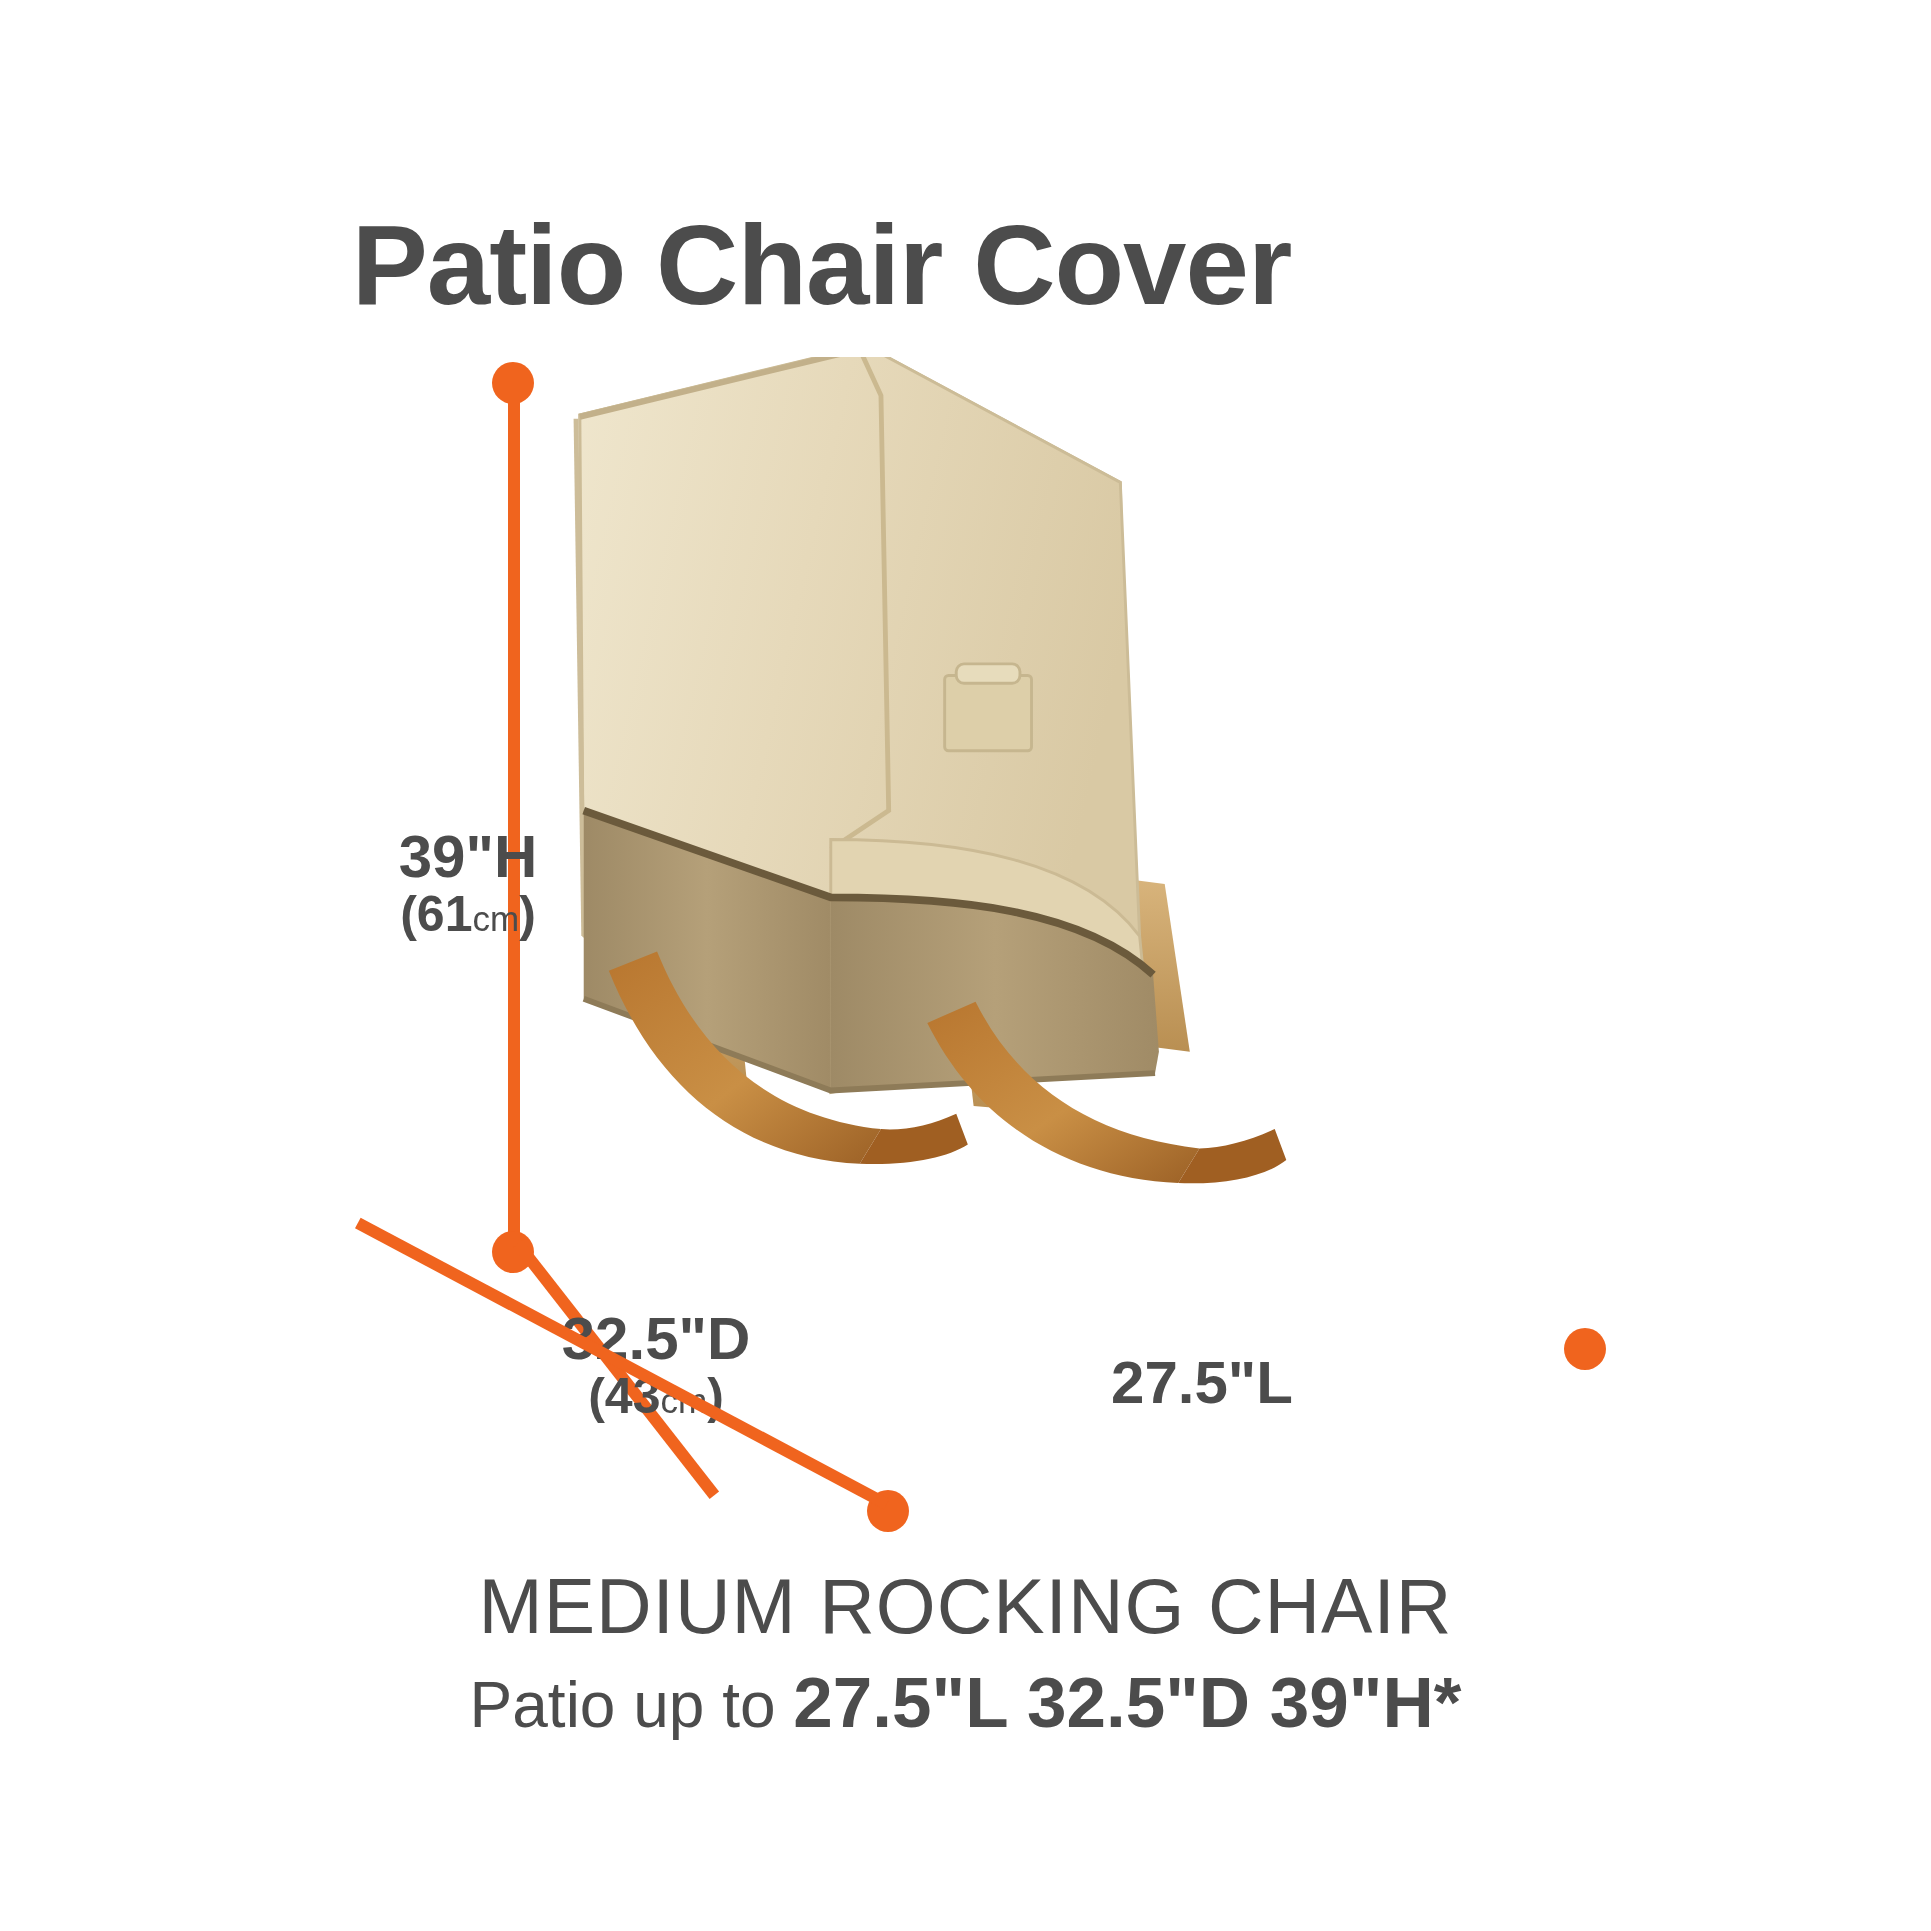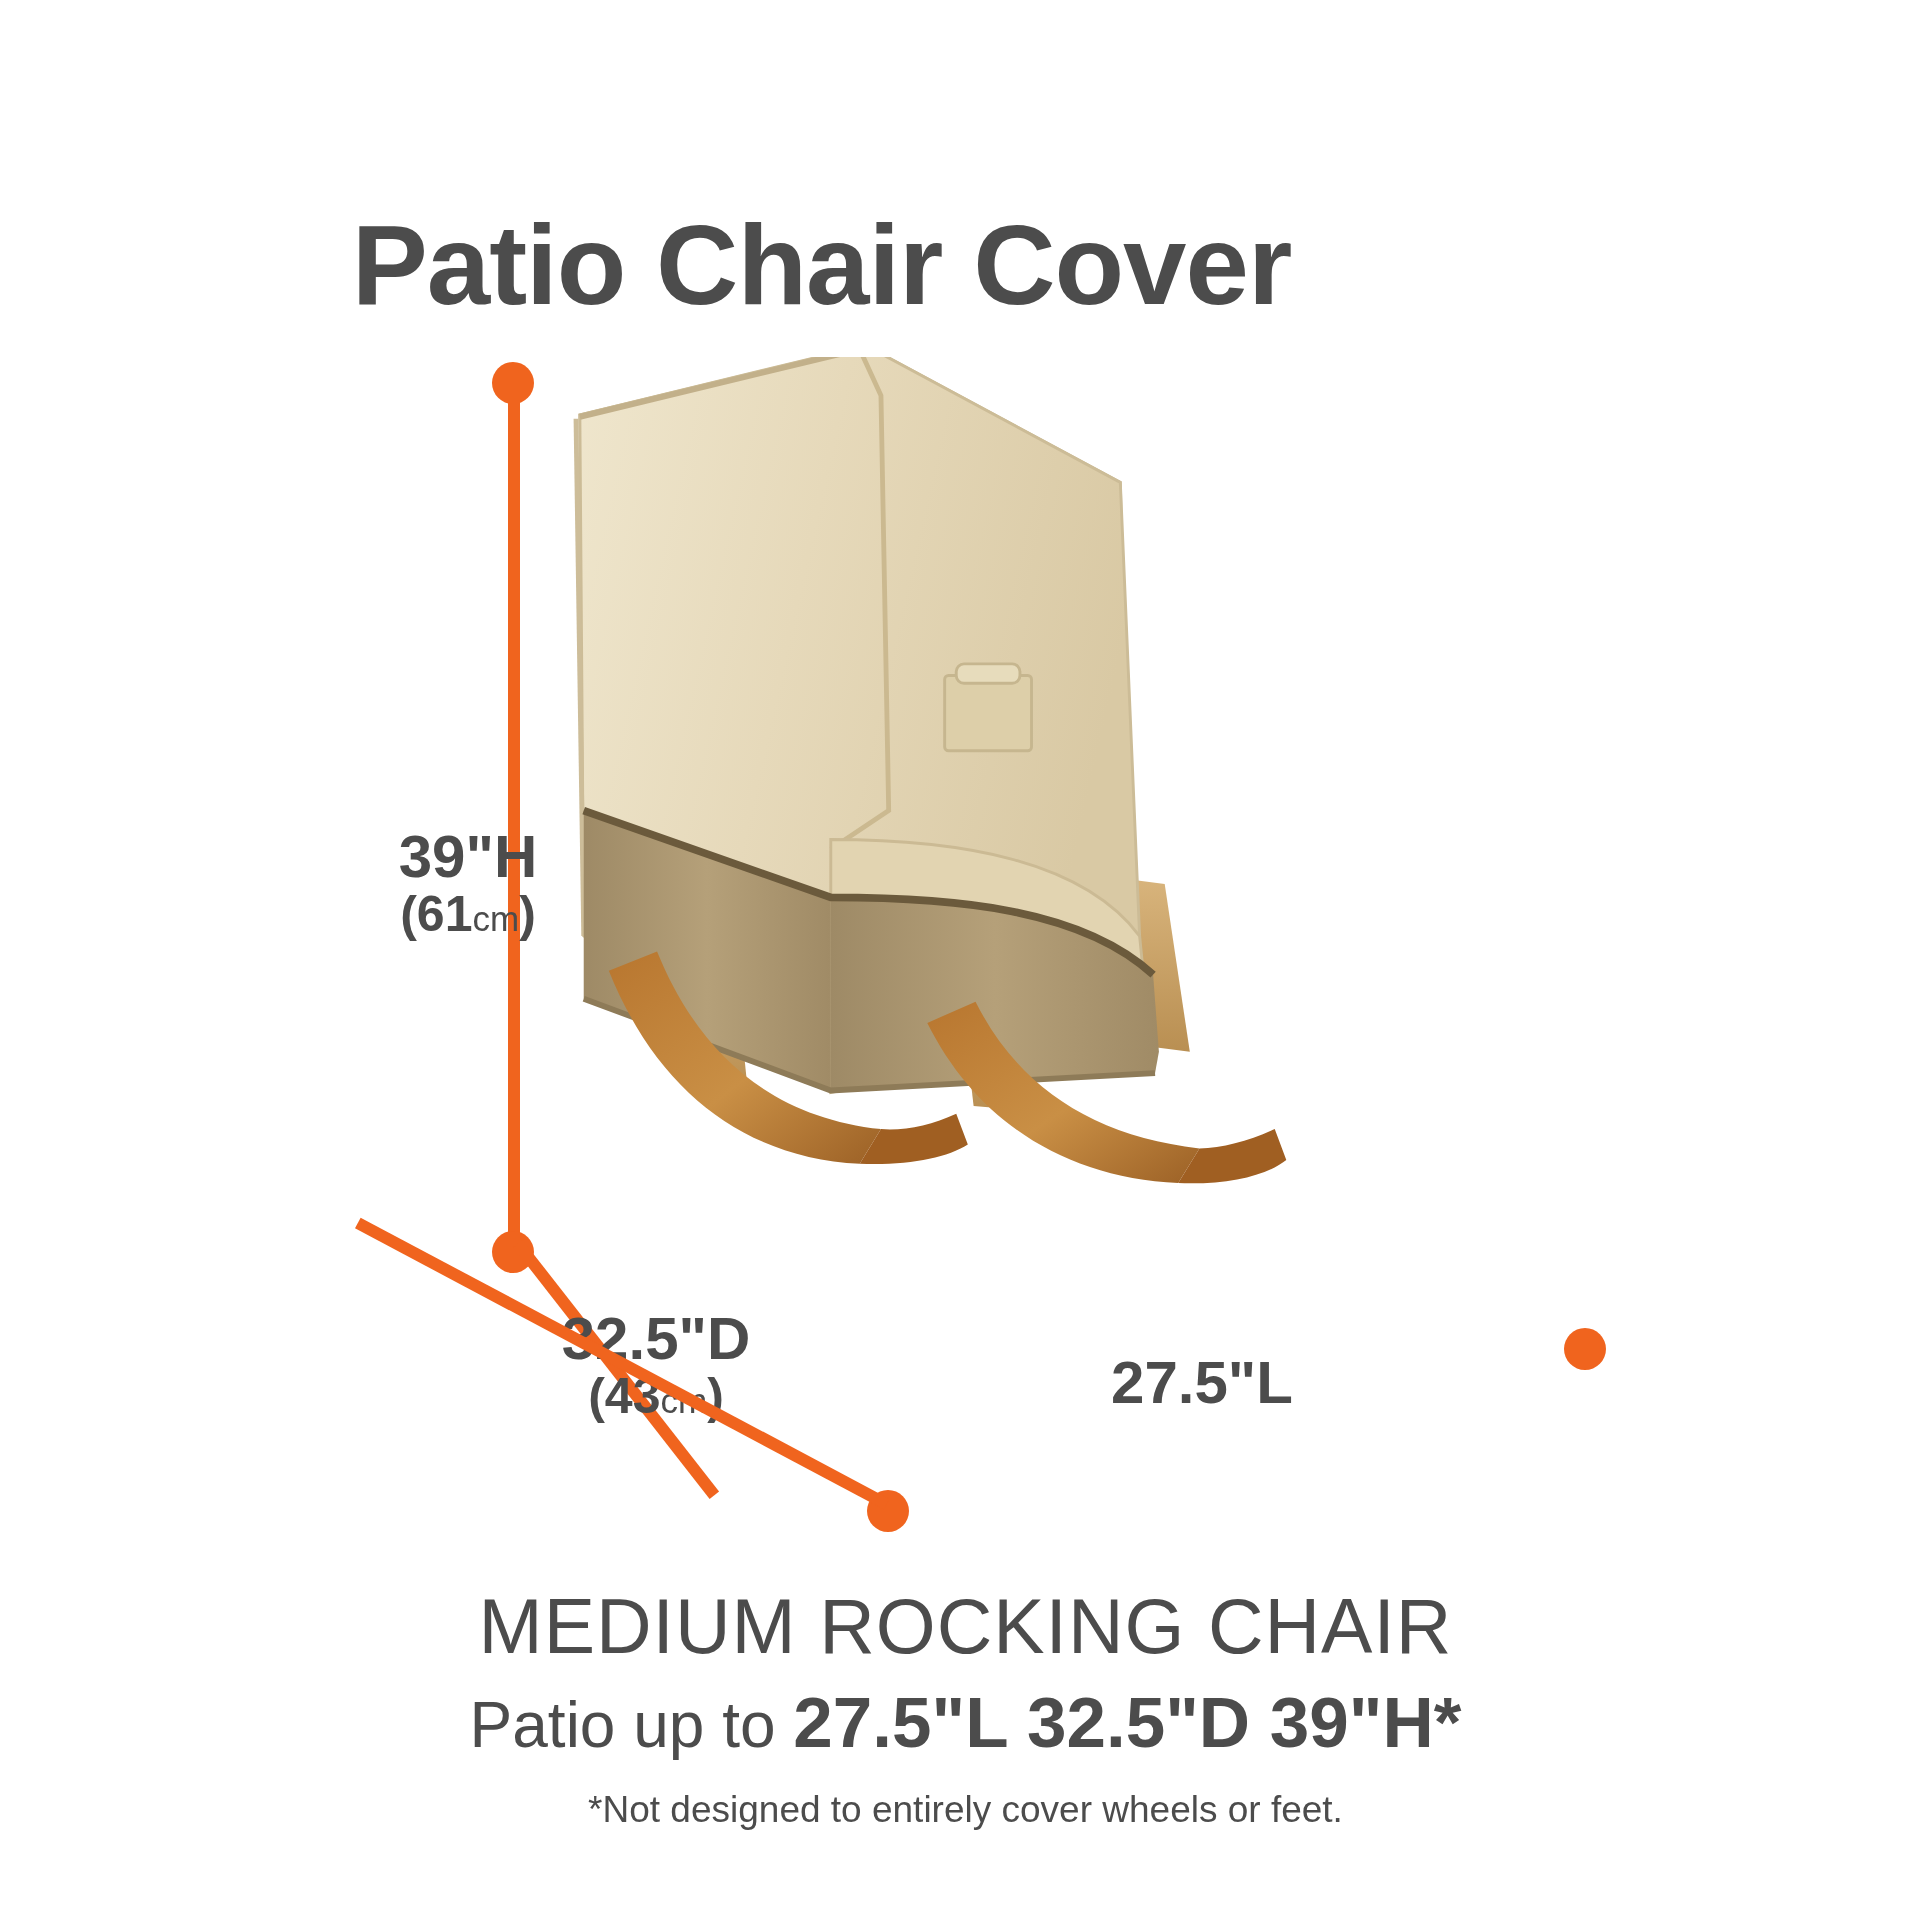--- a/index.html
+++ b/index.html
@@ -82,7 +82,6 @@
     top: 1564px;
     width: 1931px;
     text-align: center;
-    margin-top: 20px;
   }
   #footer-heading {
     font-size: 77px;

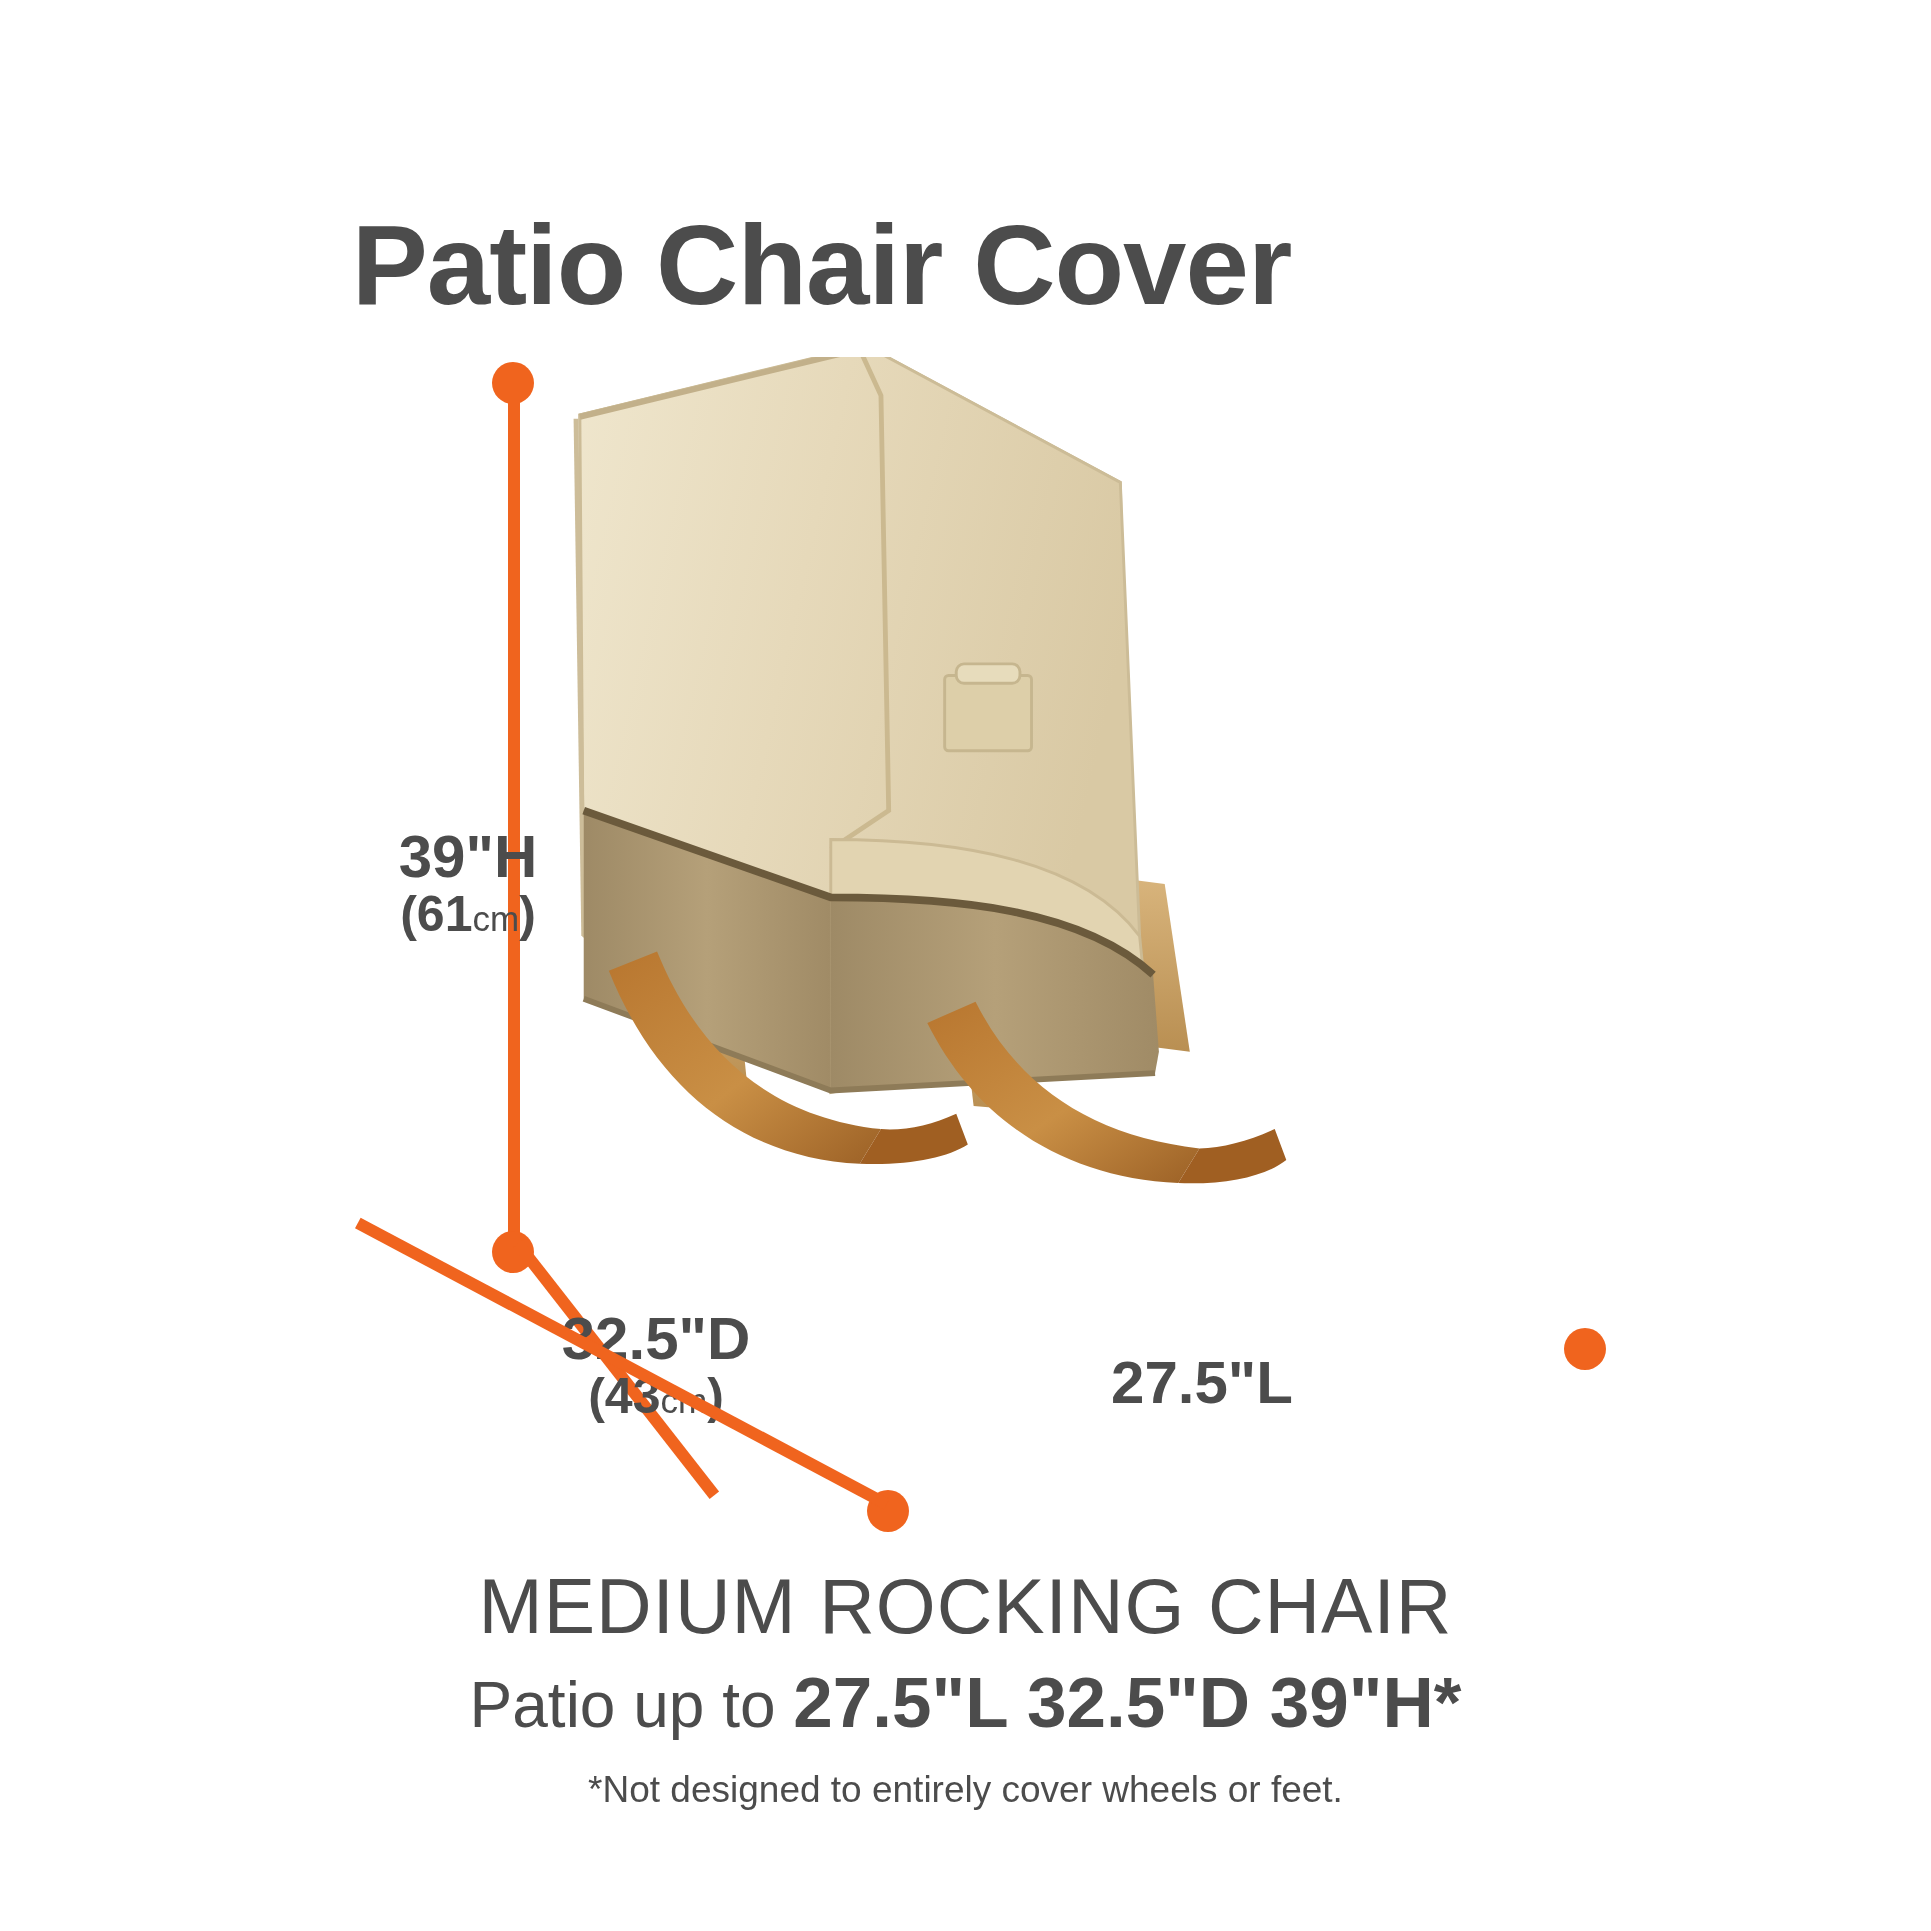--- a/index.html
+++ b/index.html
@@ -216,7 +216,6 @@
   <div id="footer-fits">
     <span>Patio up to </span><span class="strong">27.5"L 32.5"D 39"H*</span>
   </div>
-  <div id="footer-note">*Not designed to entirely cover wheels or feet.</div>
 </div>
 
 

